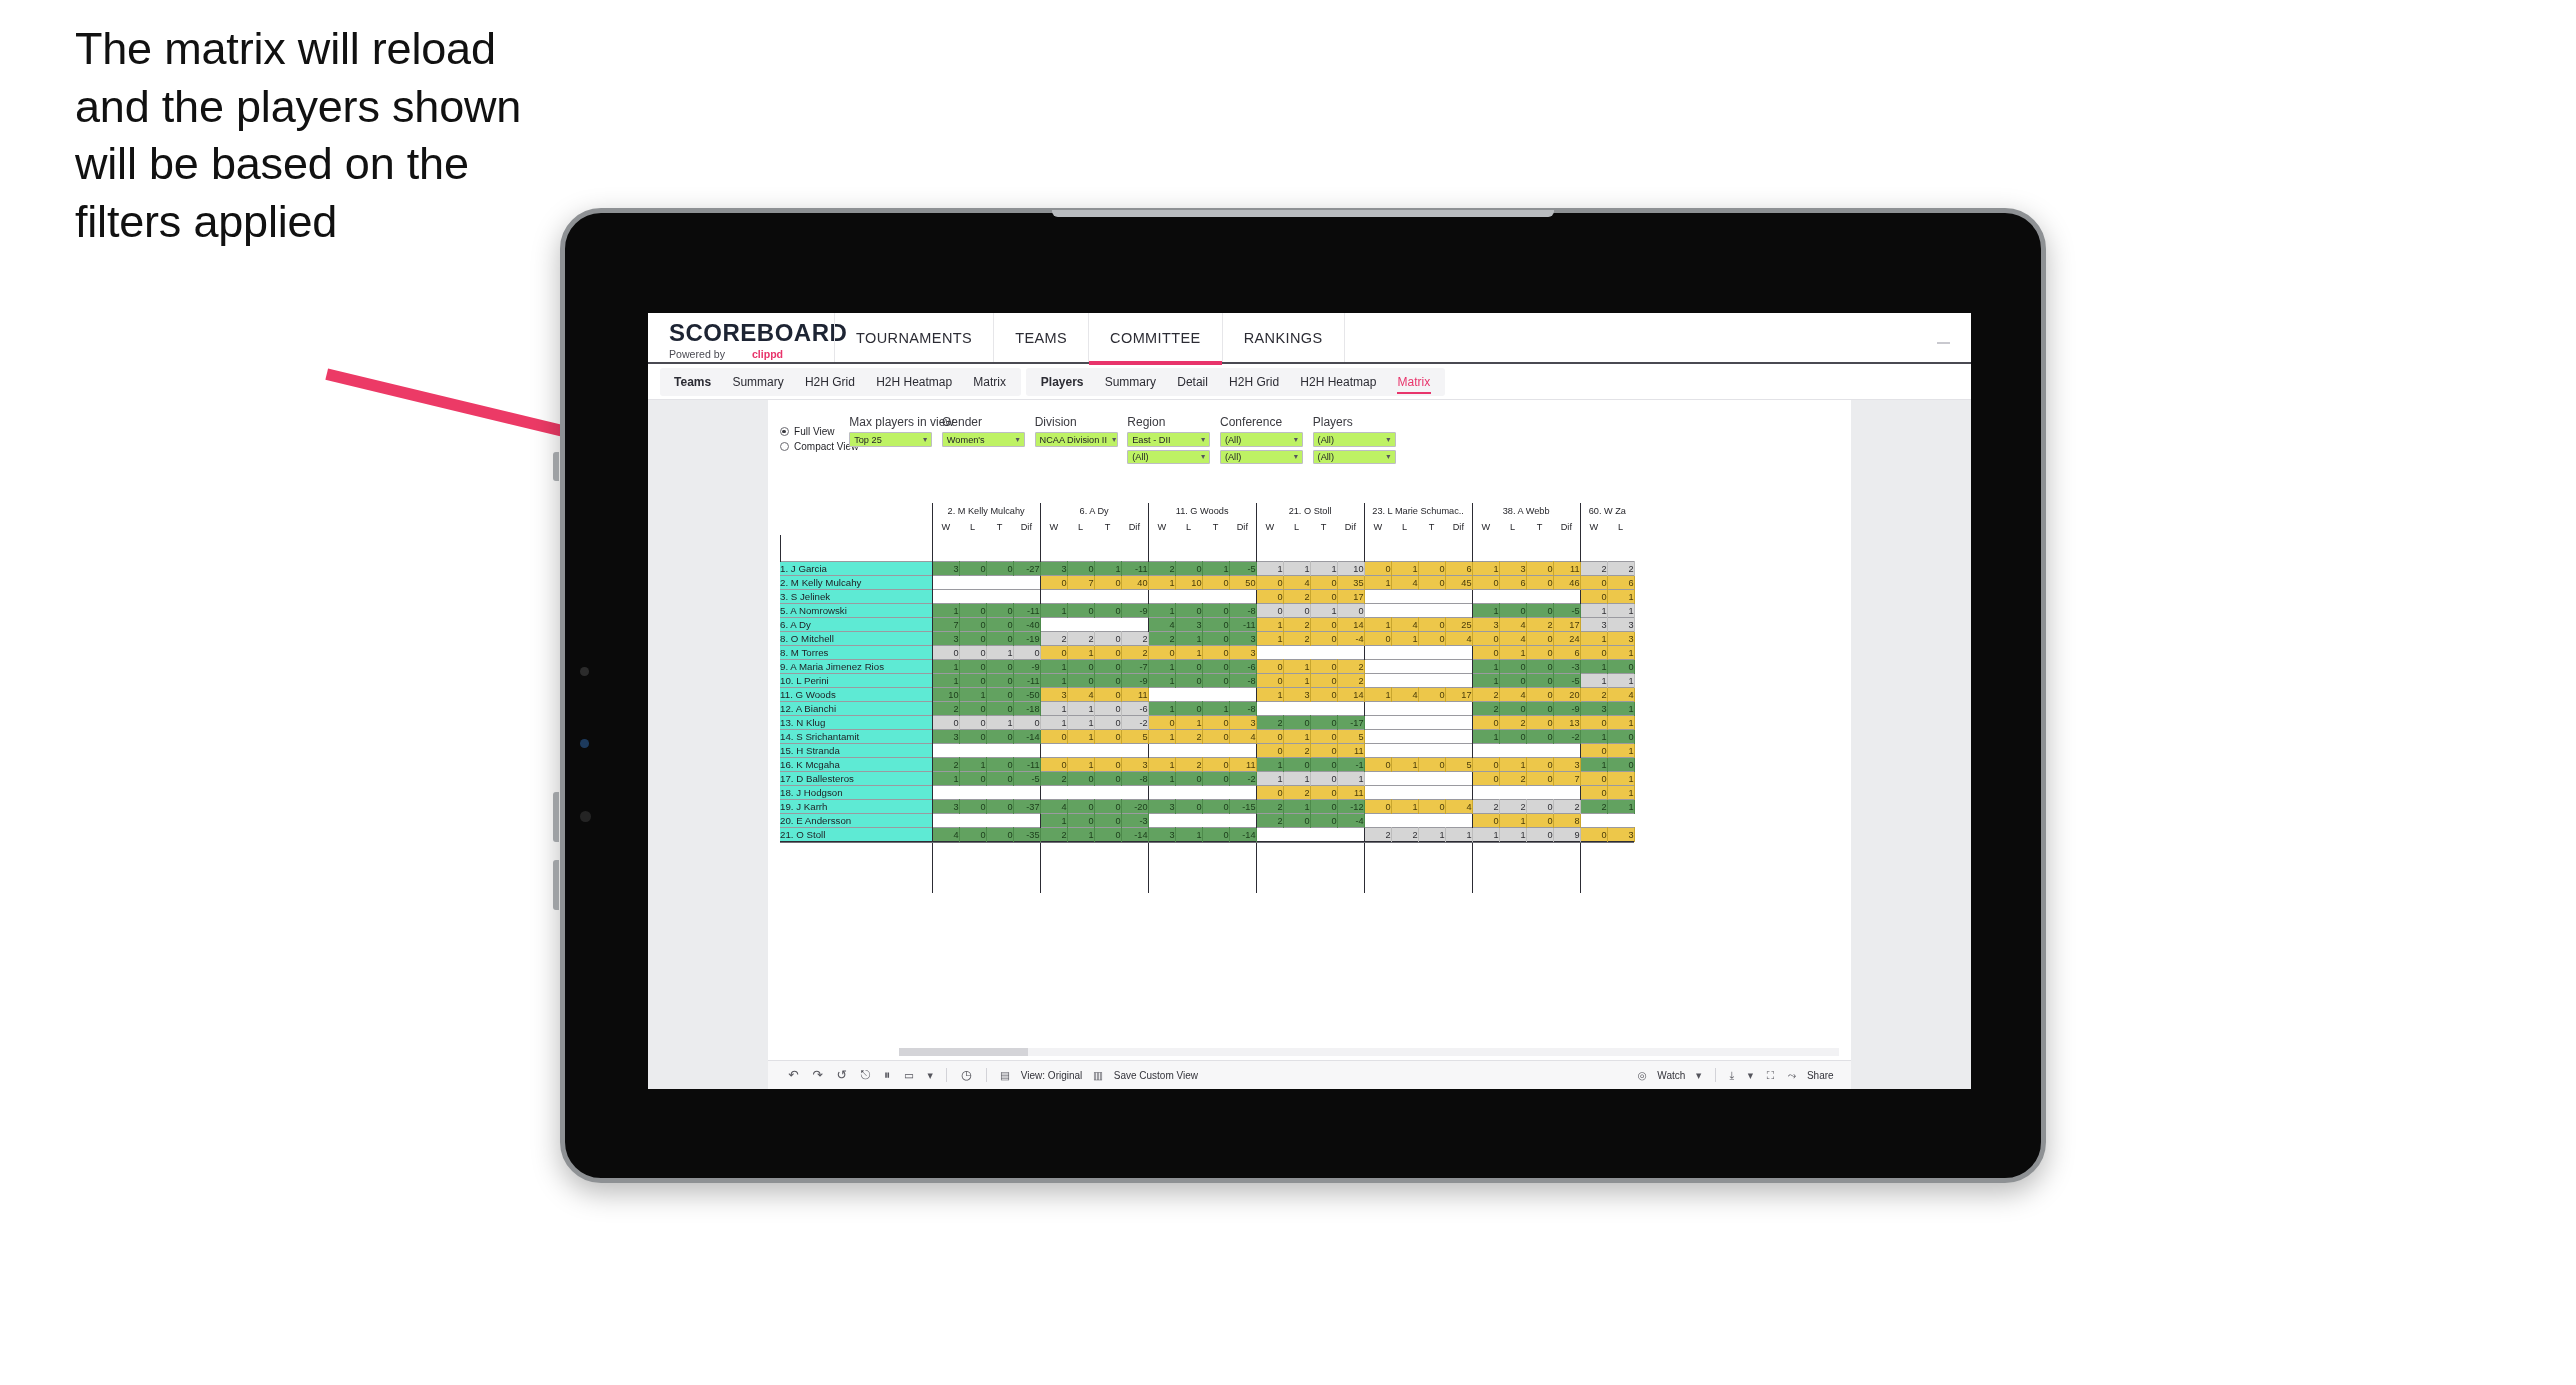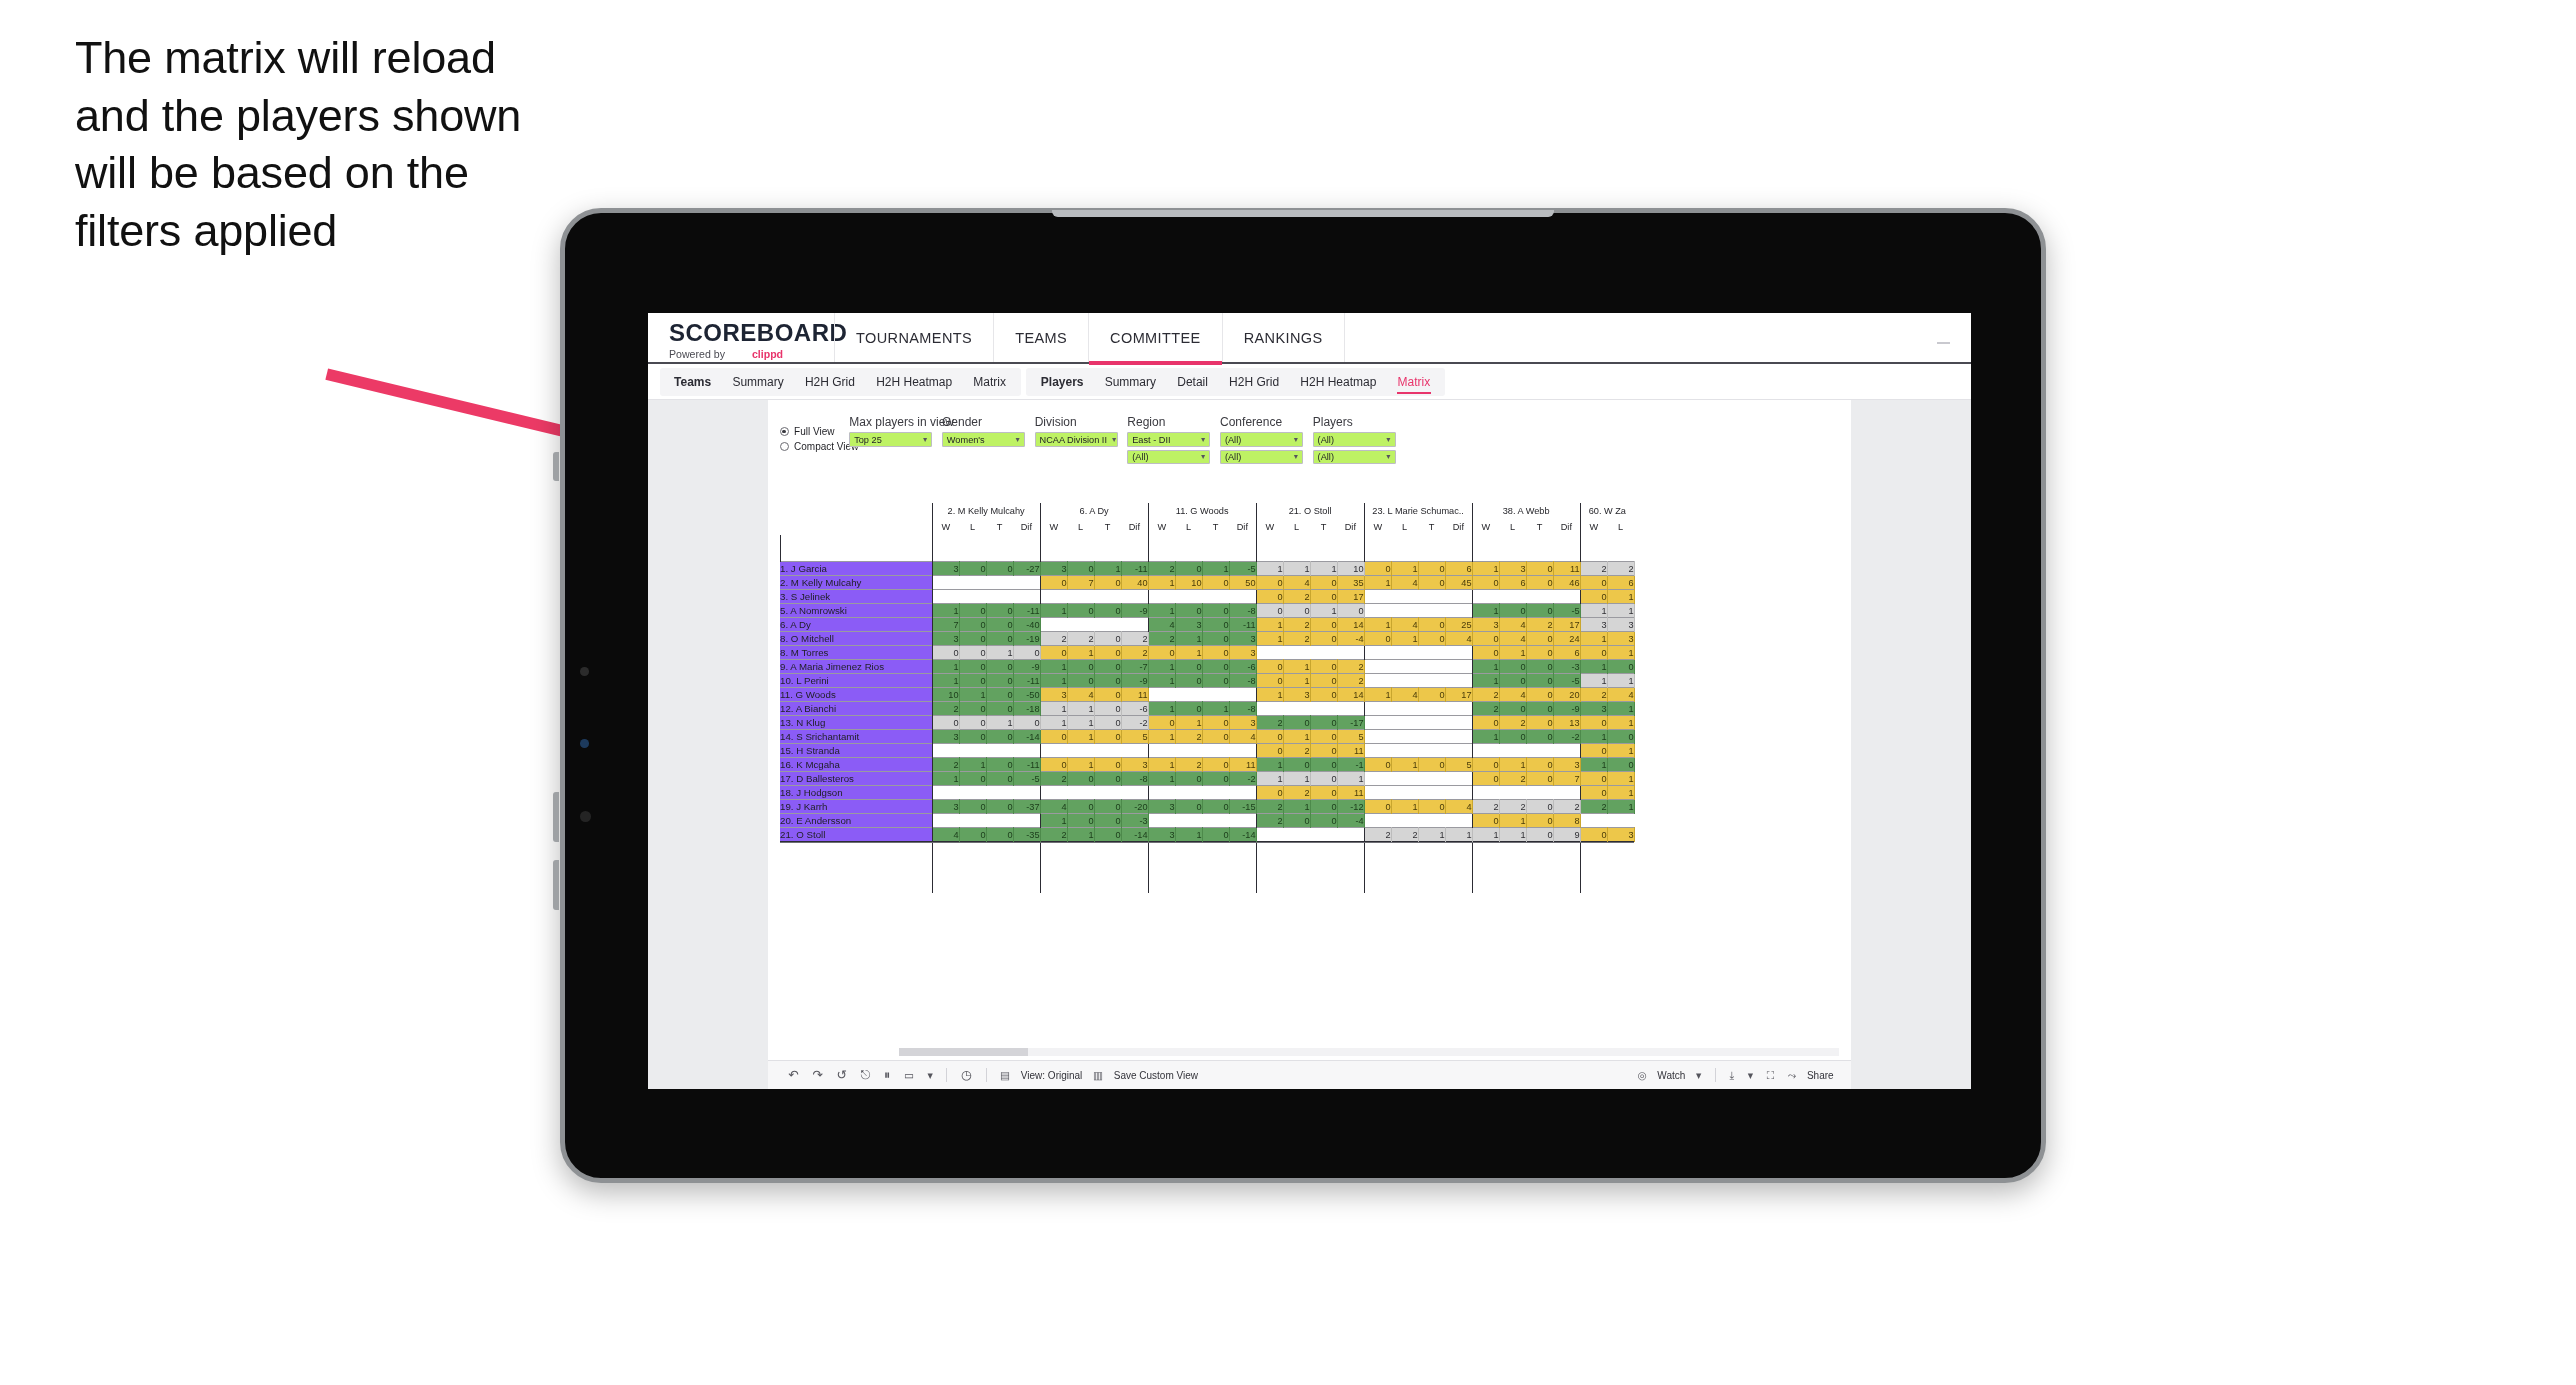--- a/index.html
+++ b/index.html
@@ -14,7 +14,7 @@
   
   .annotation {
     position: absolute;
-    left: 75px; top: 29px;
+    left: 75px; top: 20px;
     width: 454px;
     font-size: 45px;
     line-height: 1.28;

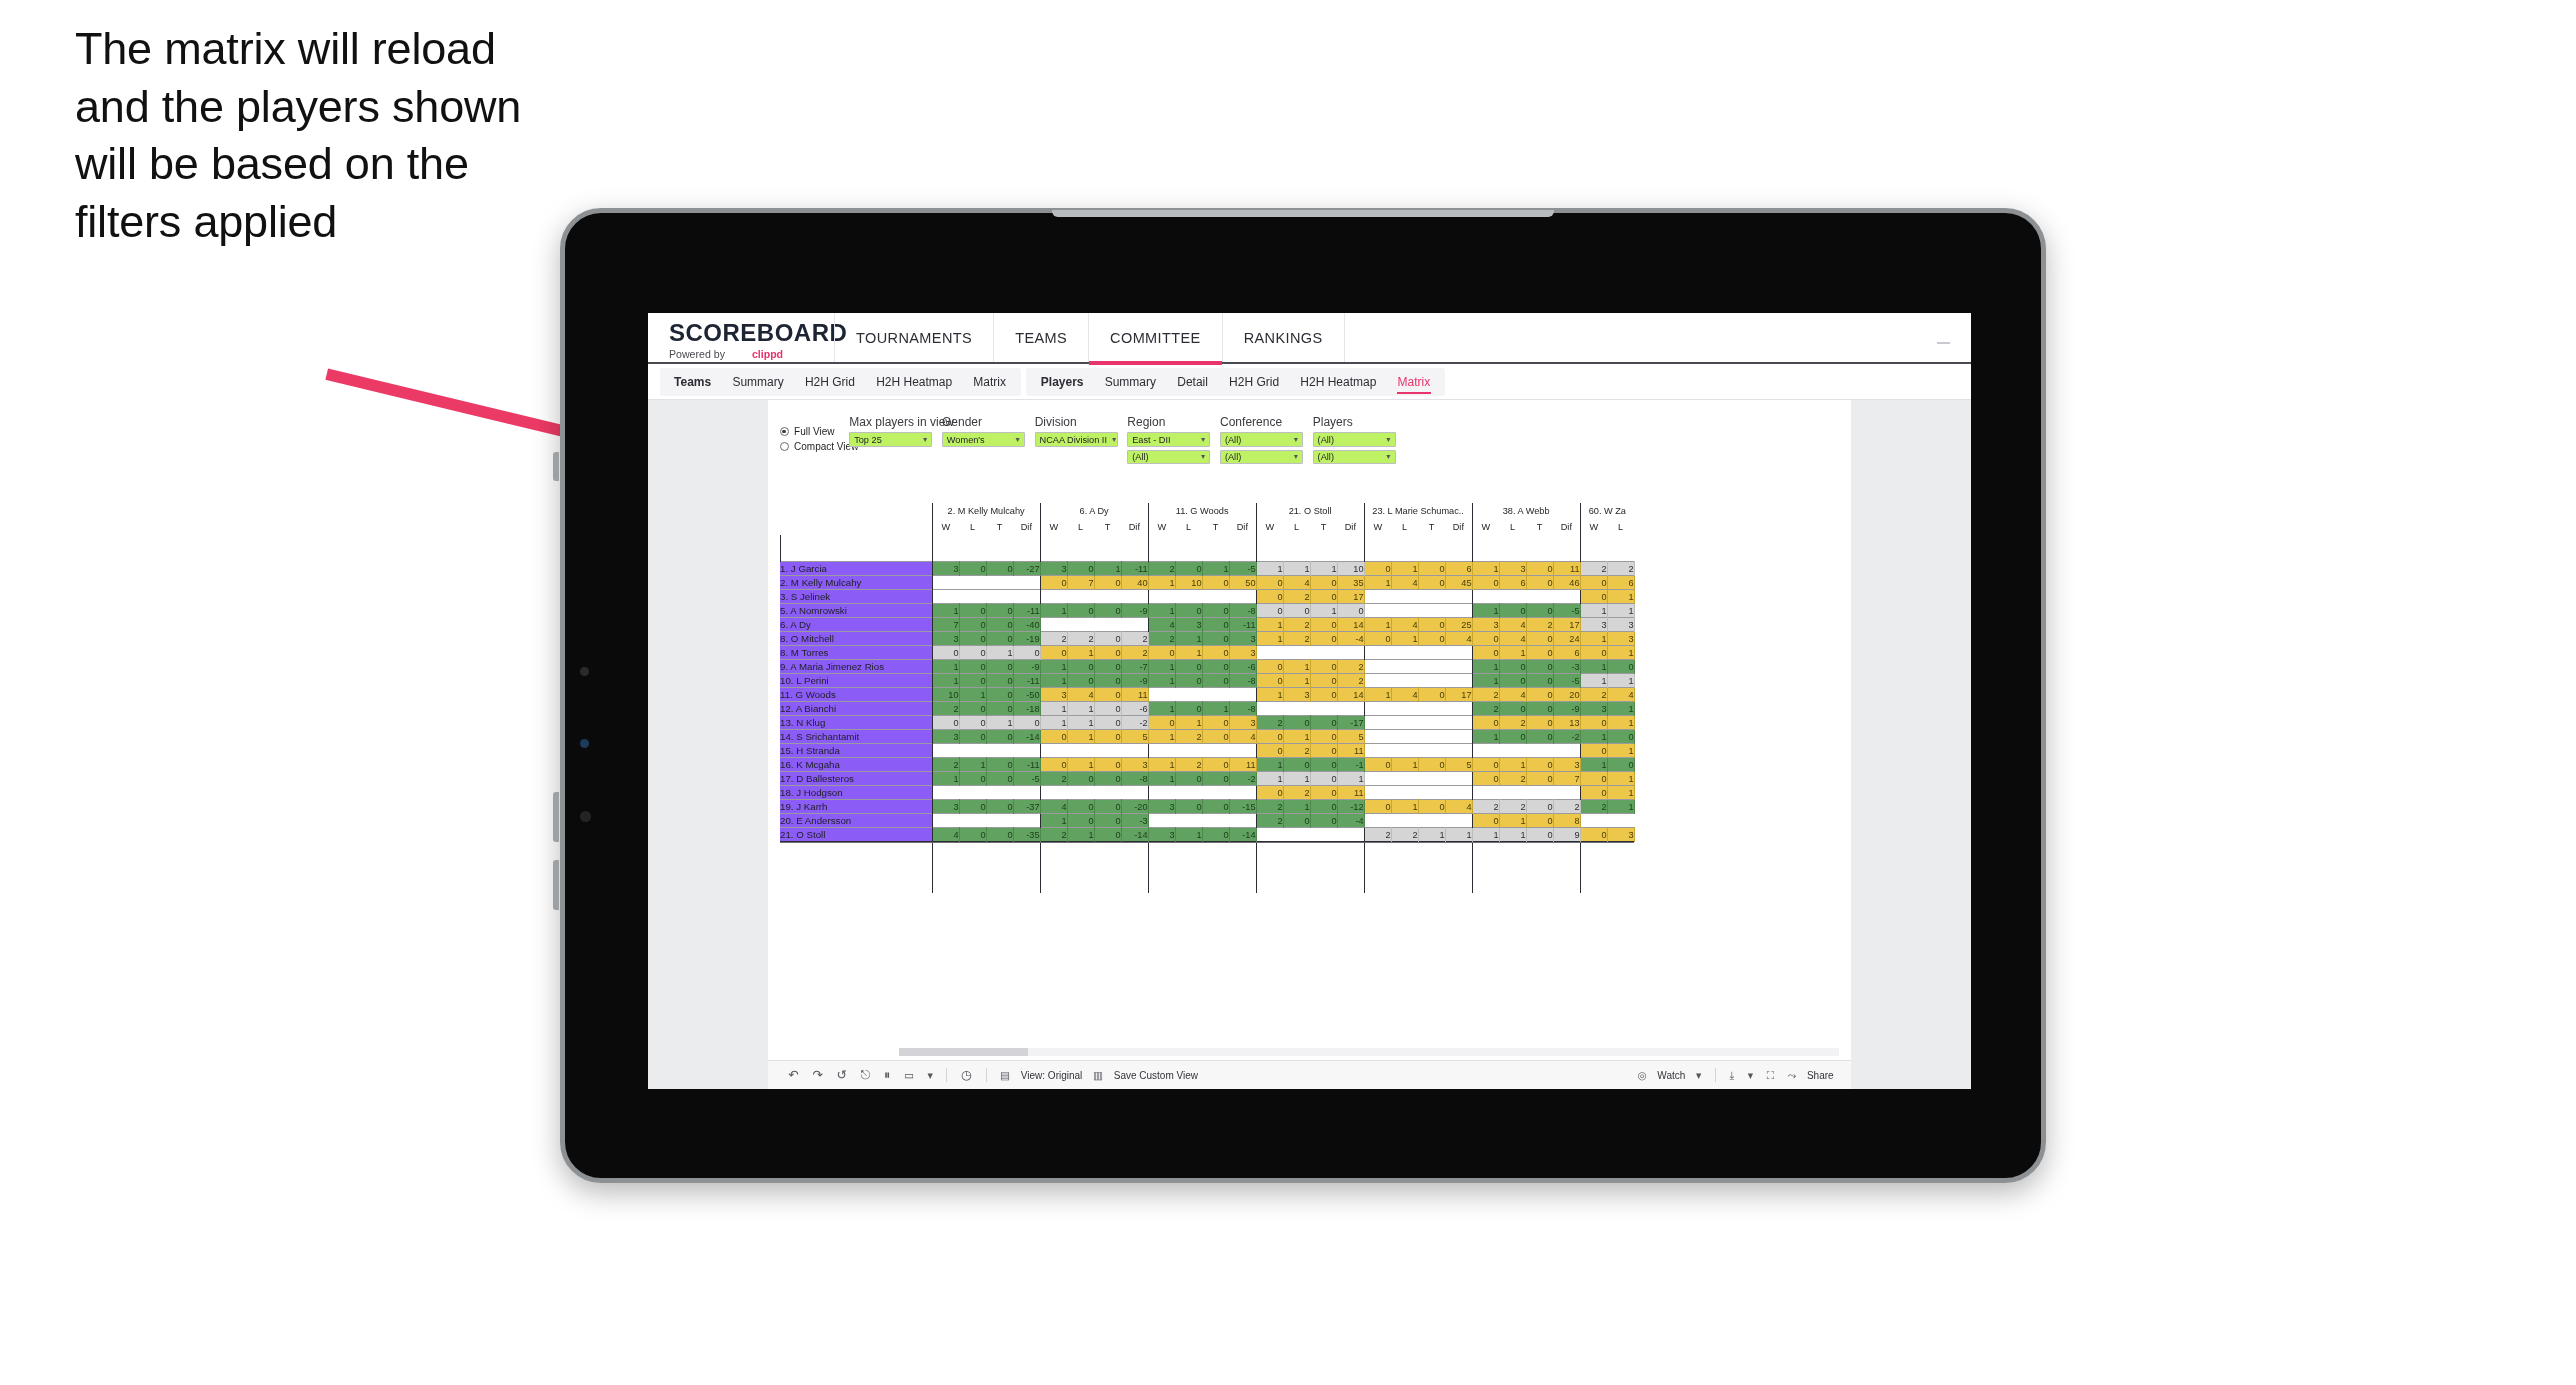--- a/index.html
+++ b/index.html
@@ -150,7 +150,7 @@
   .rowline td { border-top:1px solid #9a9aa0; }
   .rname {
     font-size:9.7px; color:#1f1f24; height:14px; padding-left:3.9px;
-    white-space:nowrap; overflow:hidden; text-align:left; background:#8b5cf6;
+    white-space:nowrap; overflow:hidden; text-align:left; background:#5eead4;
   }
   .cell {
     font-size:9.2px; height:14px; text-align:right; padding-right:2.9px;

